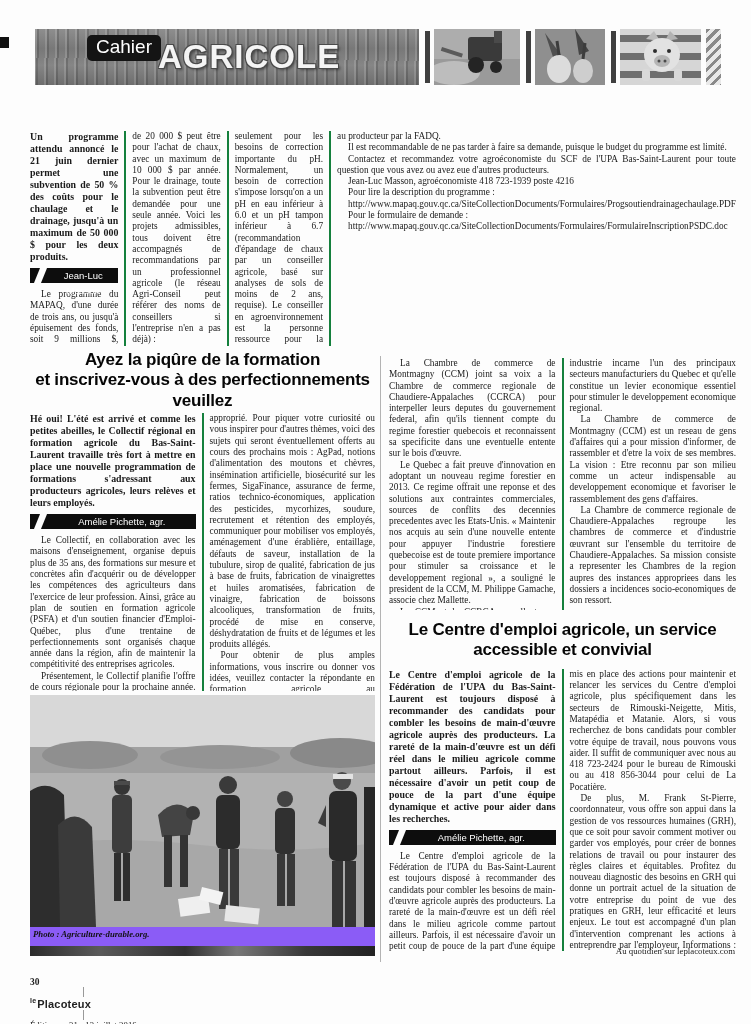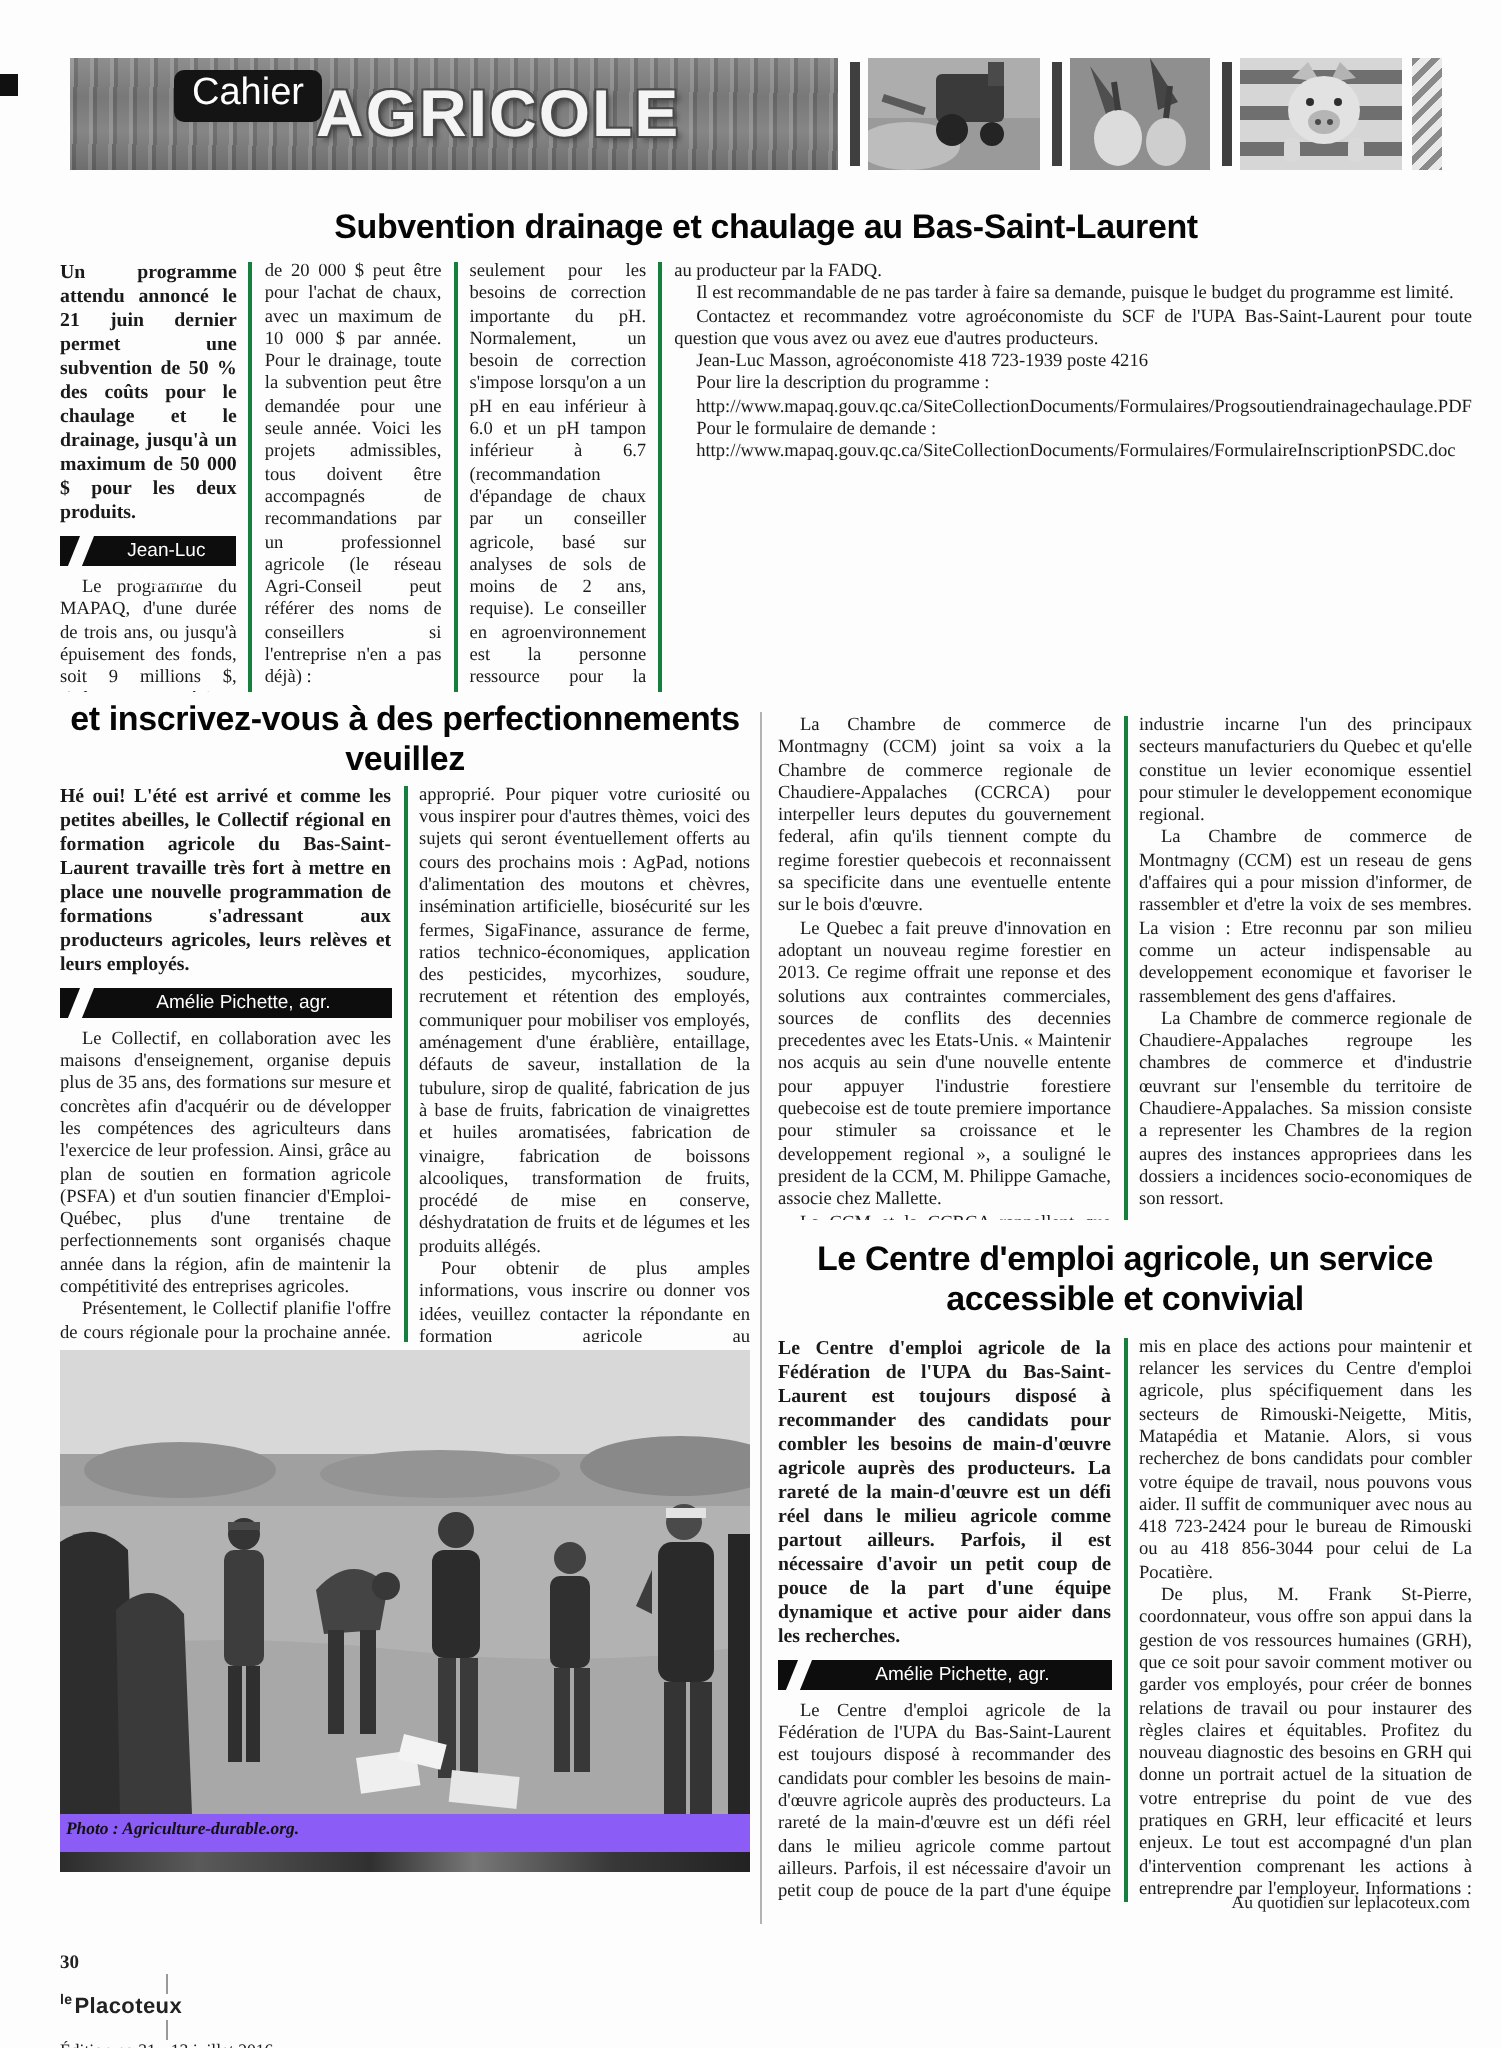--- a/index.html
+++ b/index.html
@@ -125,7 +125,6 @@
     <div class="hatch"></div>
   </header>
 
-  <h1 class="htitle a1-title">Subvention drainage et chaulage au Bas-Saint-Laurent</h1>
 
   <section class="cols a1-cols">
     <div class="col">

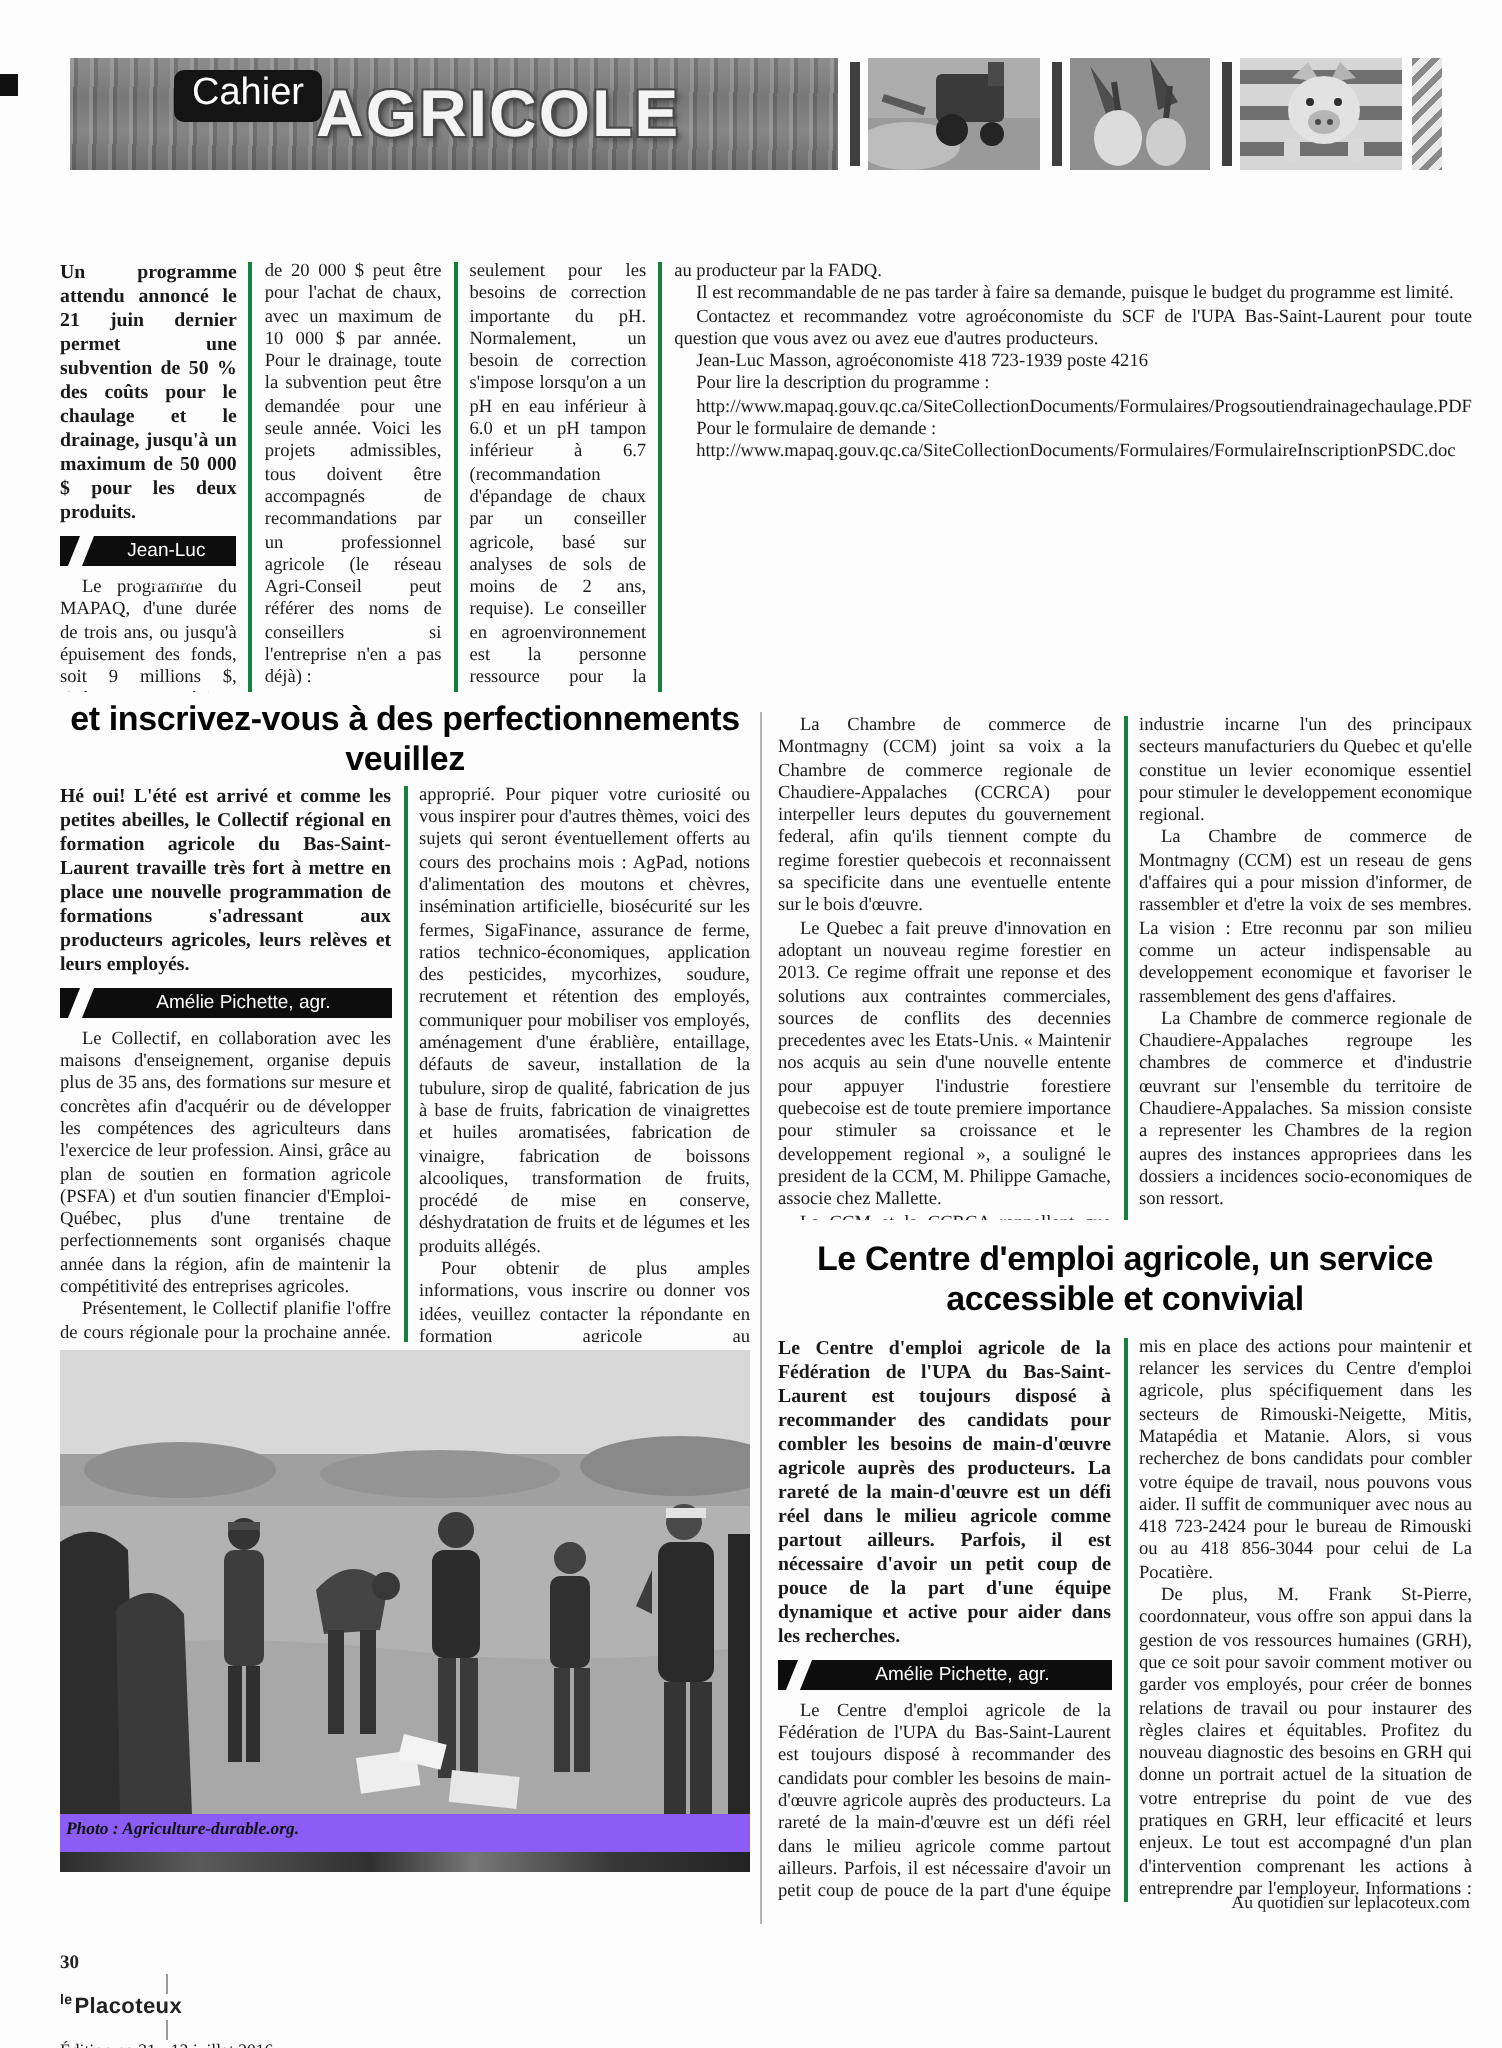--- a/index.html
+++ b/index.html
@@ -161,6 +161,7 @@
 
   <section class="half half-left">
     <h2 class="htitle">
+      <span class="tl">Ayez la piqûre de la formation</span>
       <span class="tl">et inscrivez-vous à des perfectionnements</span>
       <span class="tl">veuillez</span>
     </h2>

